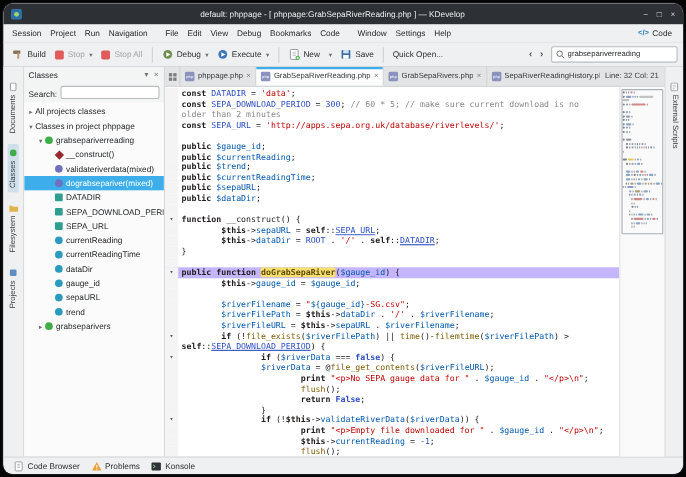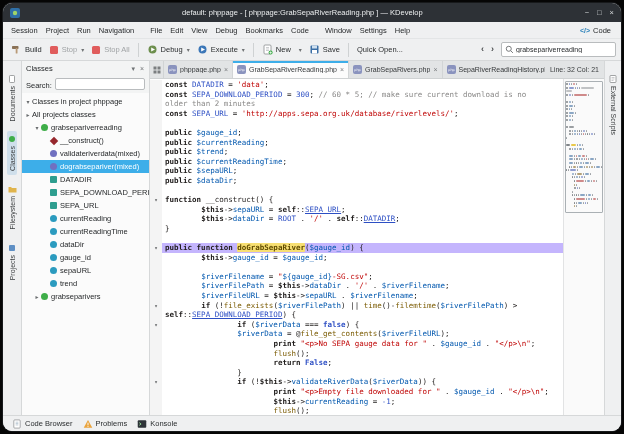--- a/index.html
+++ b/index.html
@@ -256,12 +256,12 @@
       </div>
       <div class="tree" id="tree">
             <div class="tree-item" style="padding-left: 2px;">
+              <span class="arrow">▸</span>
+              <span class="tlabel">All projects classes</span>
+            </div>
+            <div class="tree-item" style="padding-left: 2px;">
               <span class="arrow">▾</span>
               <span class="tlabel">Classes in project phppage</span>
-            </div>
-            <div class="tree-item" style="padding-left: 2px;">
-              <span class="arrow">▸</span>
-              <span class="tlabel">All projects classes</span>
             </div>
             <div class="tree-item" style="padding-left: 11px;">
               <span class="arrow">▾</span>

